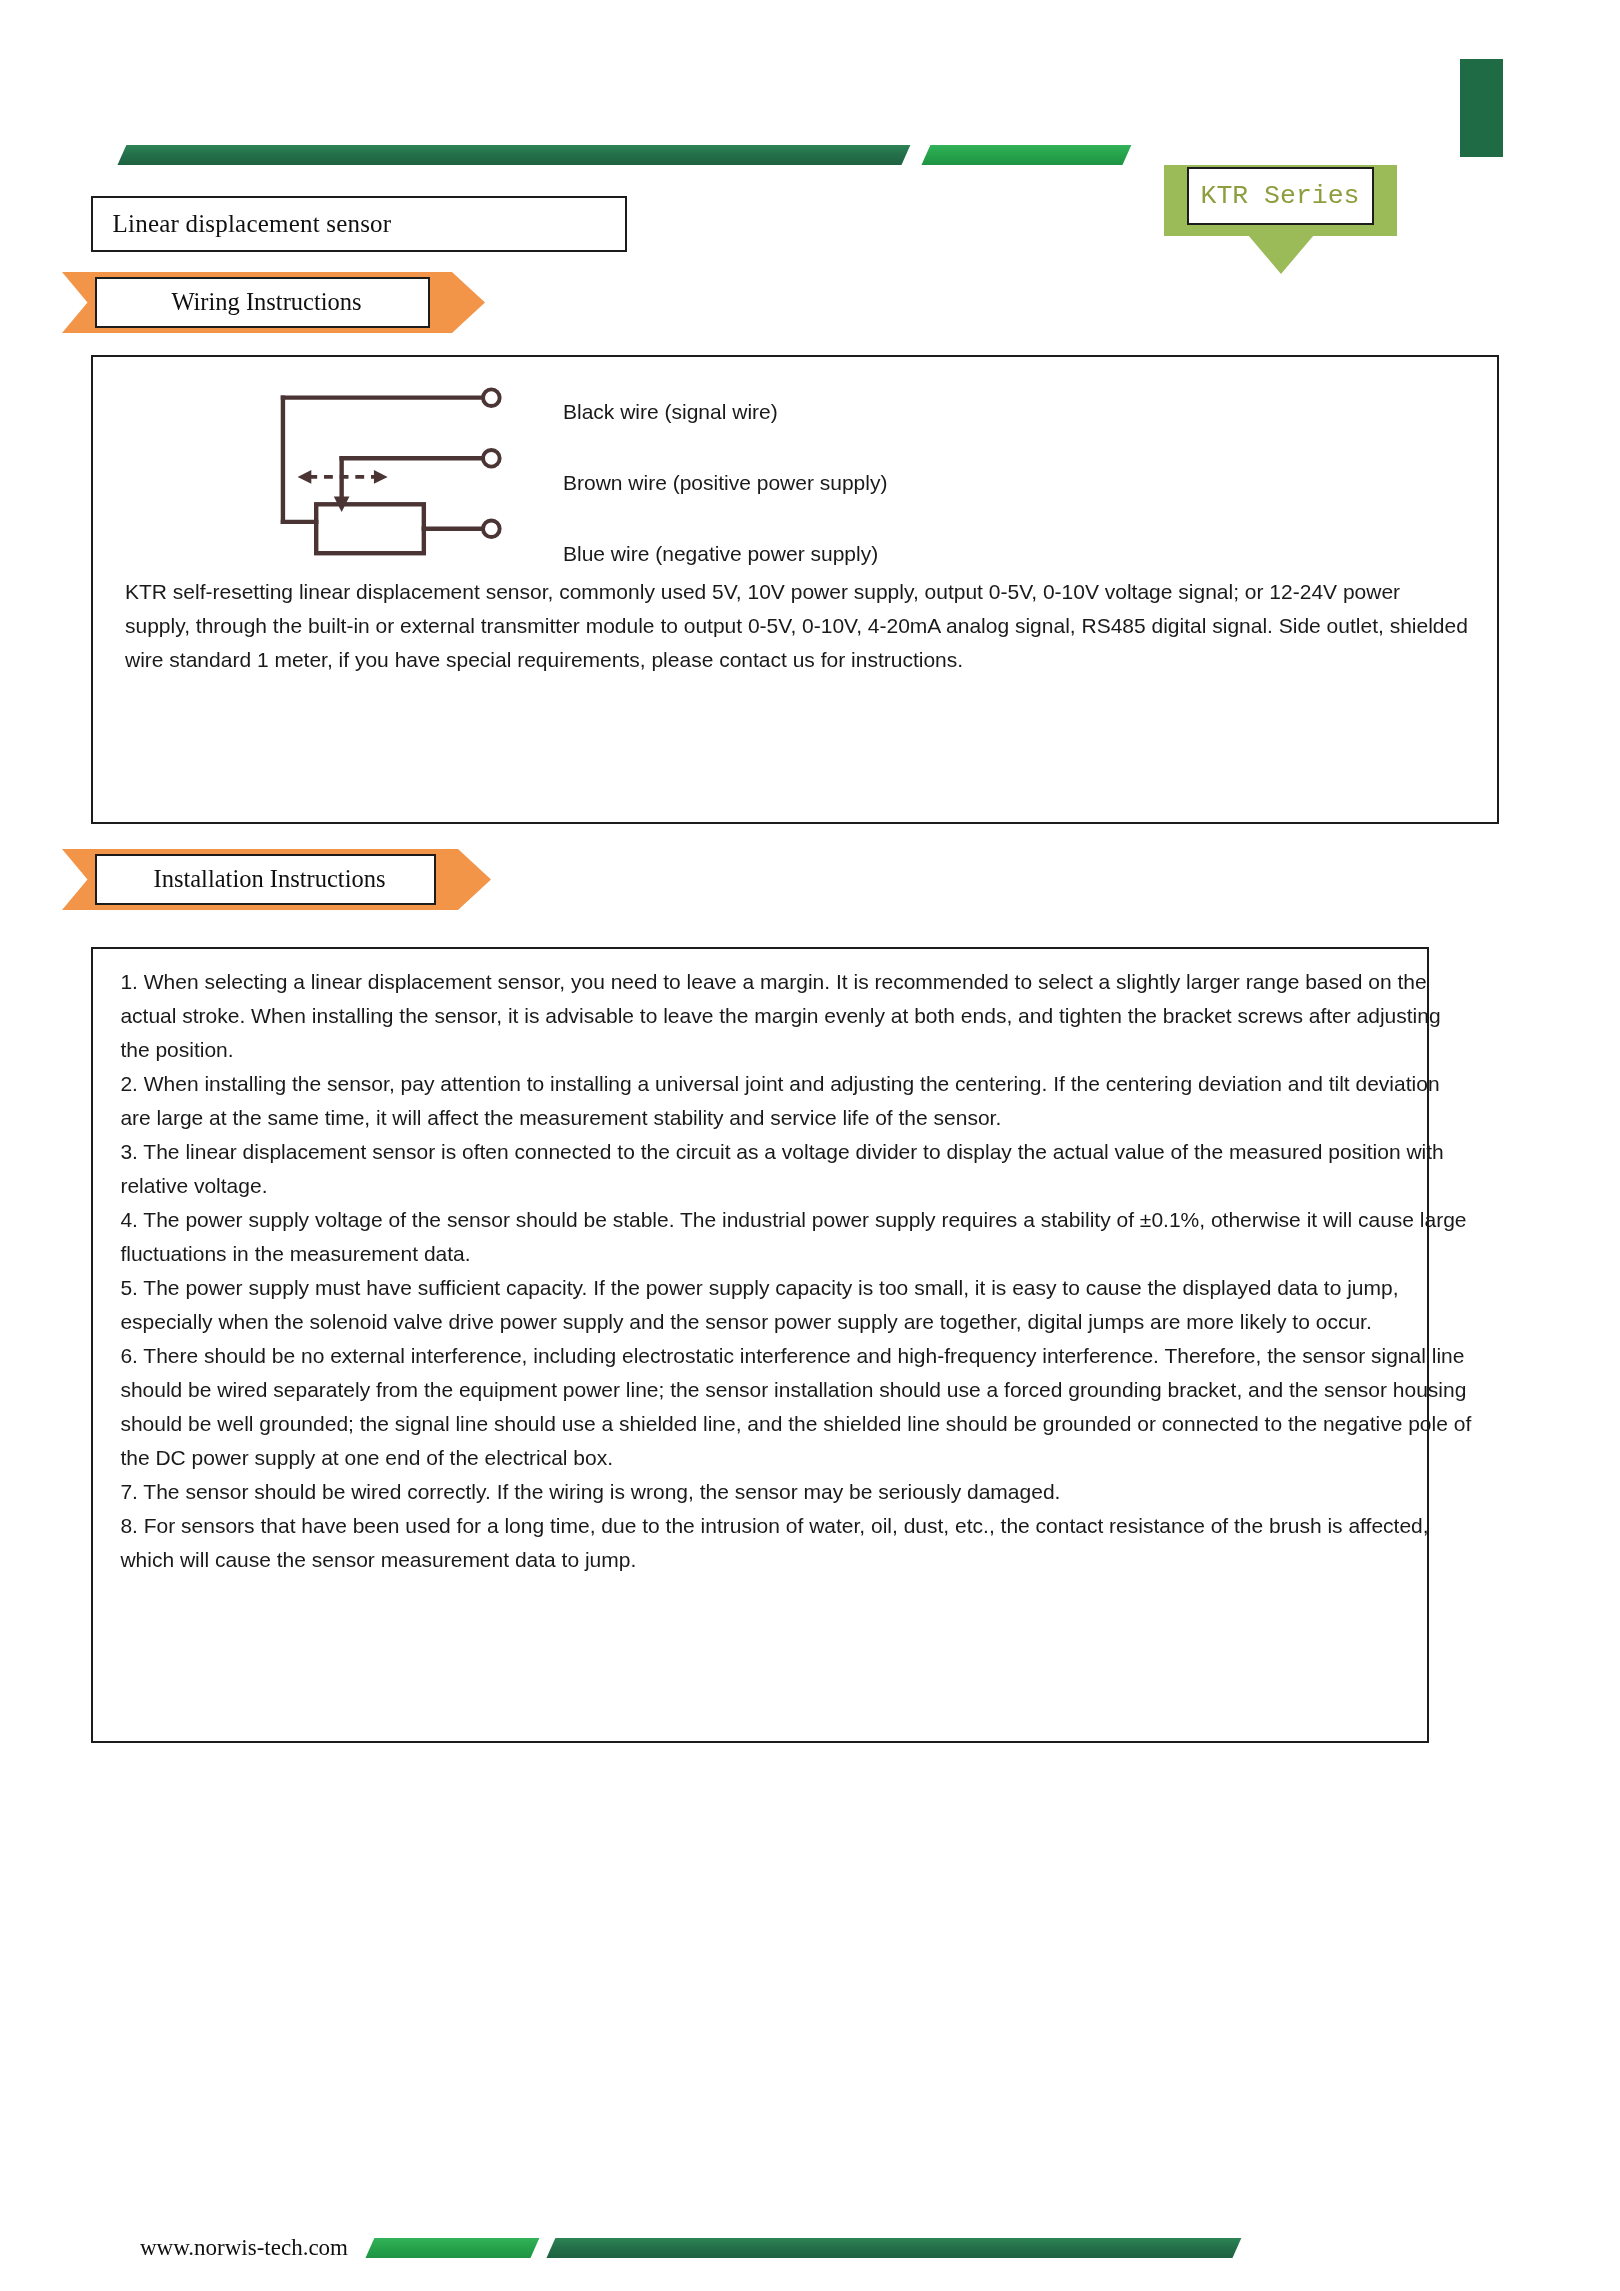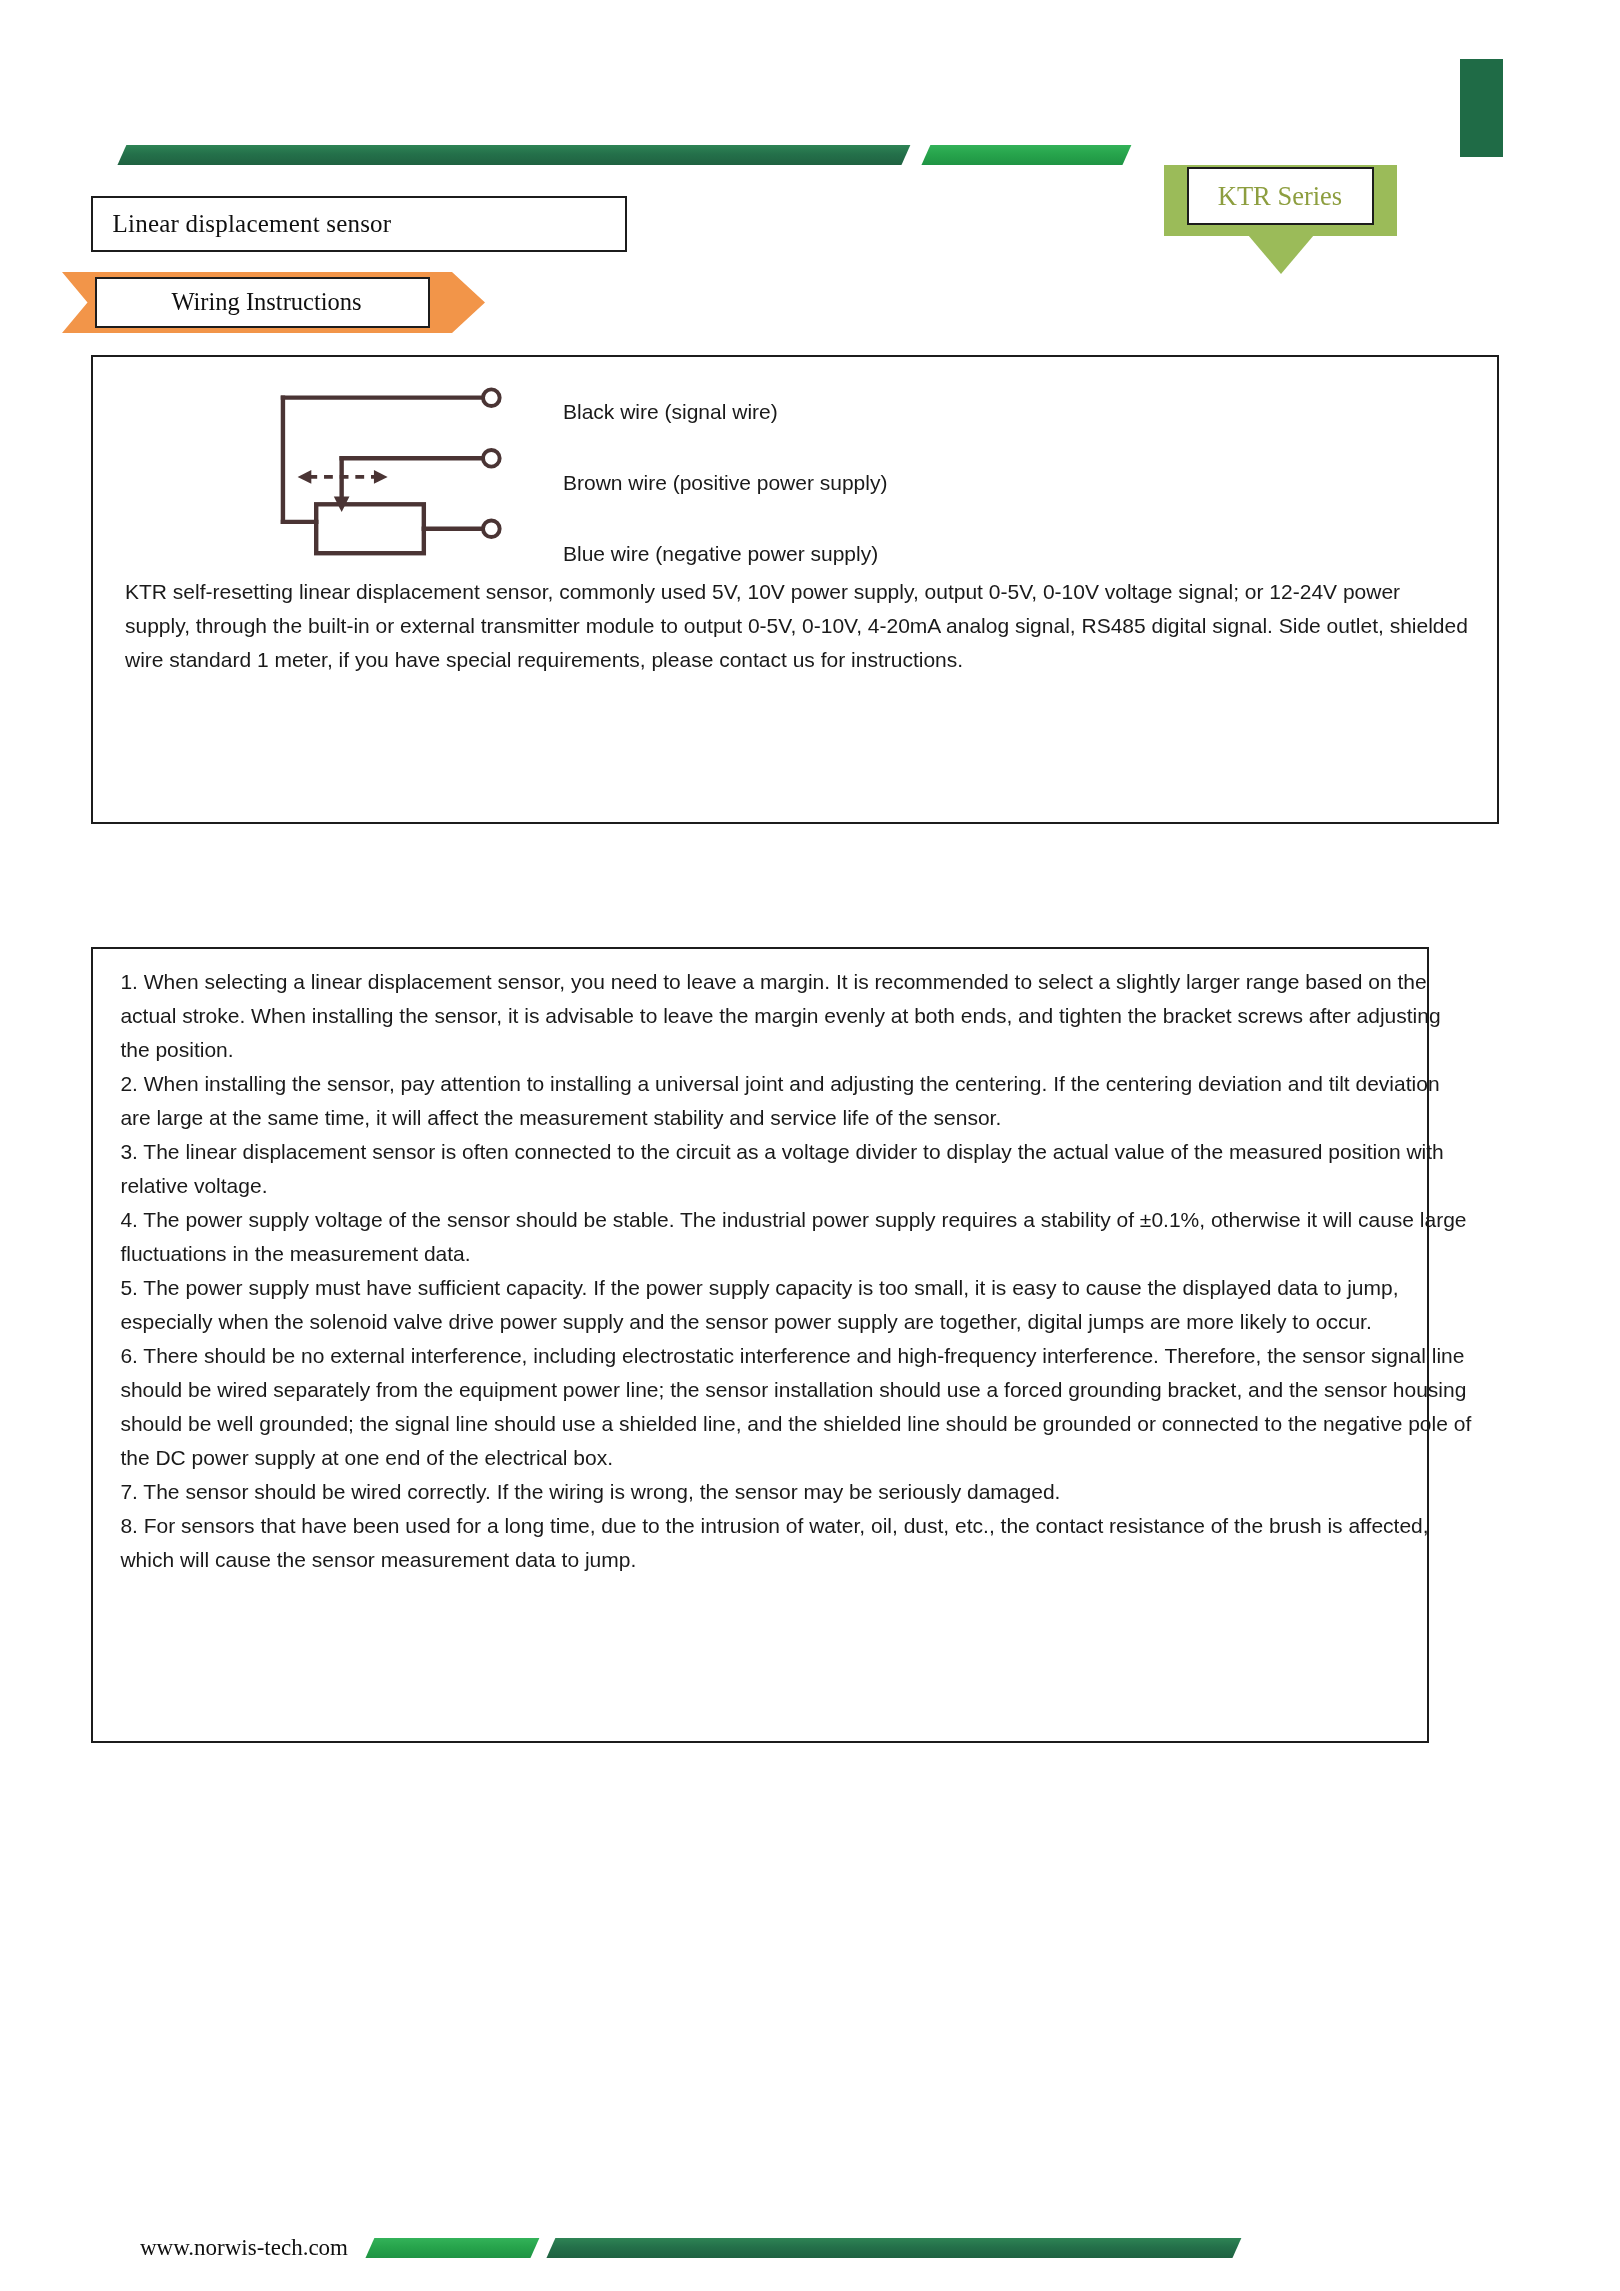--- a/index.html
+++ b/index.html
@@ -115,7 +115,7 @@
     justify-content: center;
   }
   .ktr-badge .ktr-text {
-    font-family: Liberation Serif, serif;
+    font-family: Liberation Mono, monospace;
     font-size: 26.5px;
     color: #8d9e3f;
   }

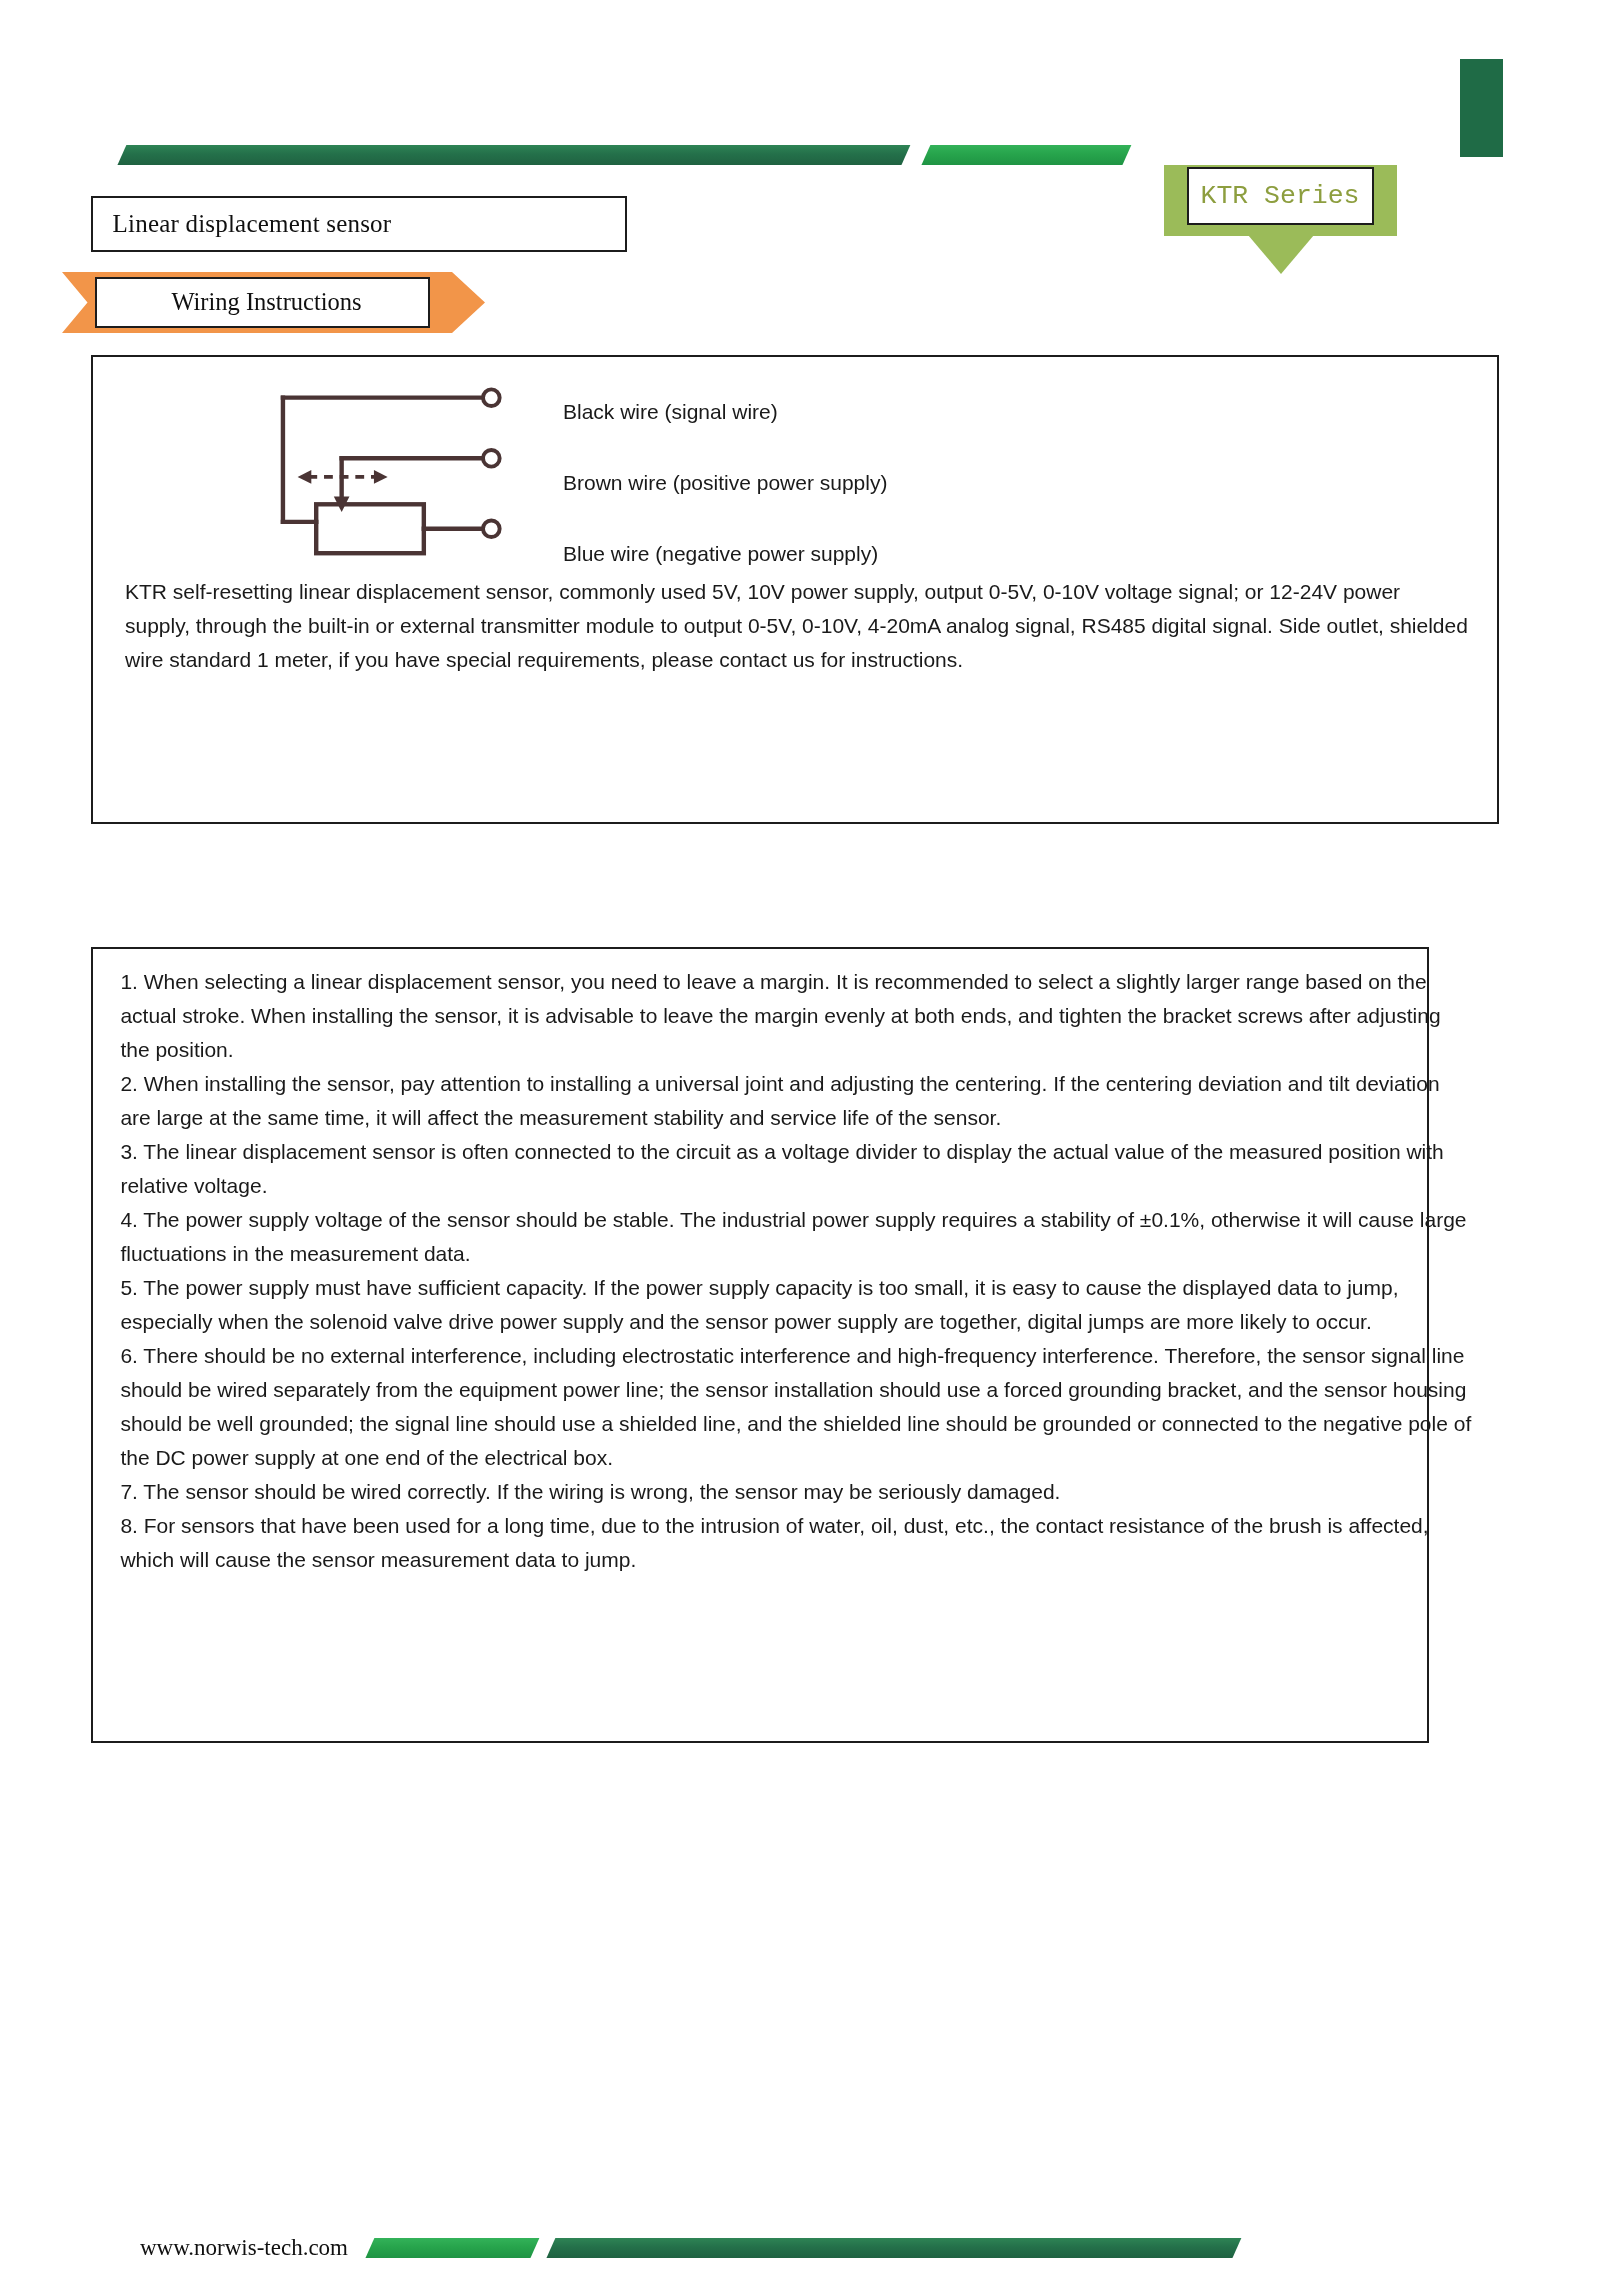--- a/index.html
+++ b/index.html
@@ -320,6 +320,12 @@
     <div class="wiring-para">KTR self-resetting linear displacement sensor, commonly used 5V, 10V power supply, output 0-5V, 0-10V voltage signal; or 12-24V power supply, through the built-in or external transmitter module to output 0-5V, 0-10V, 4-20mA analog signal, RS485 digital signal. Side outlet, shielded wire standard 1 meter, if you have special requirements, please contact us for instructions.</div>
   </div>
 
+  <div class="banner" id="banner-install">
+    <div class="banner-shape"></div>
+    <div class="banner-inner">
+      <span class="banner-text">Installation Instructions</span>
+    </div>
+  </div>
 
   <div class="content-box" id="install-box">
     <div class="install-list">

